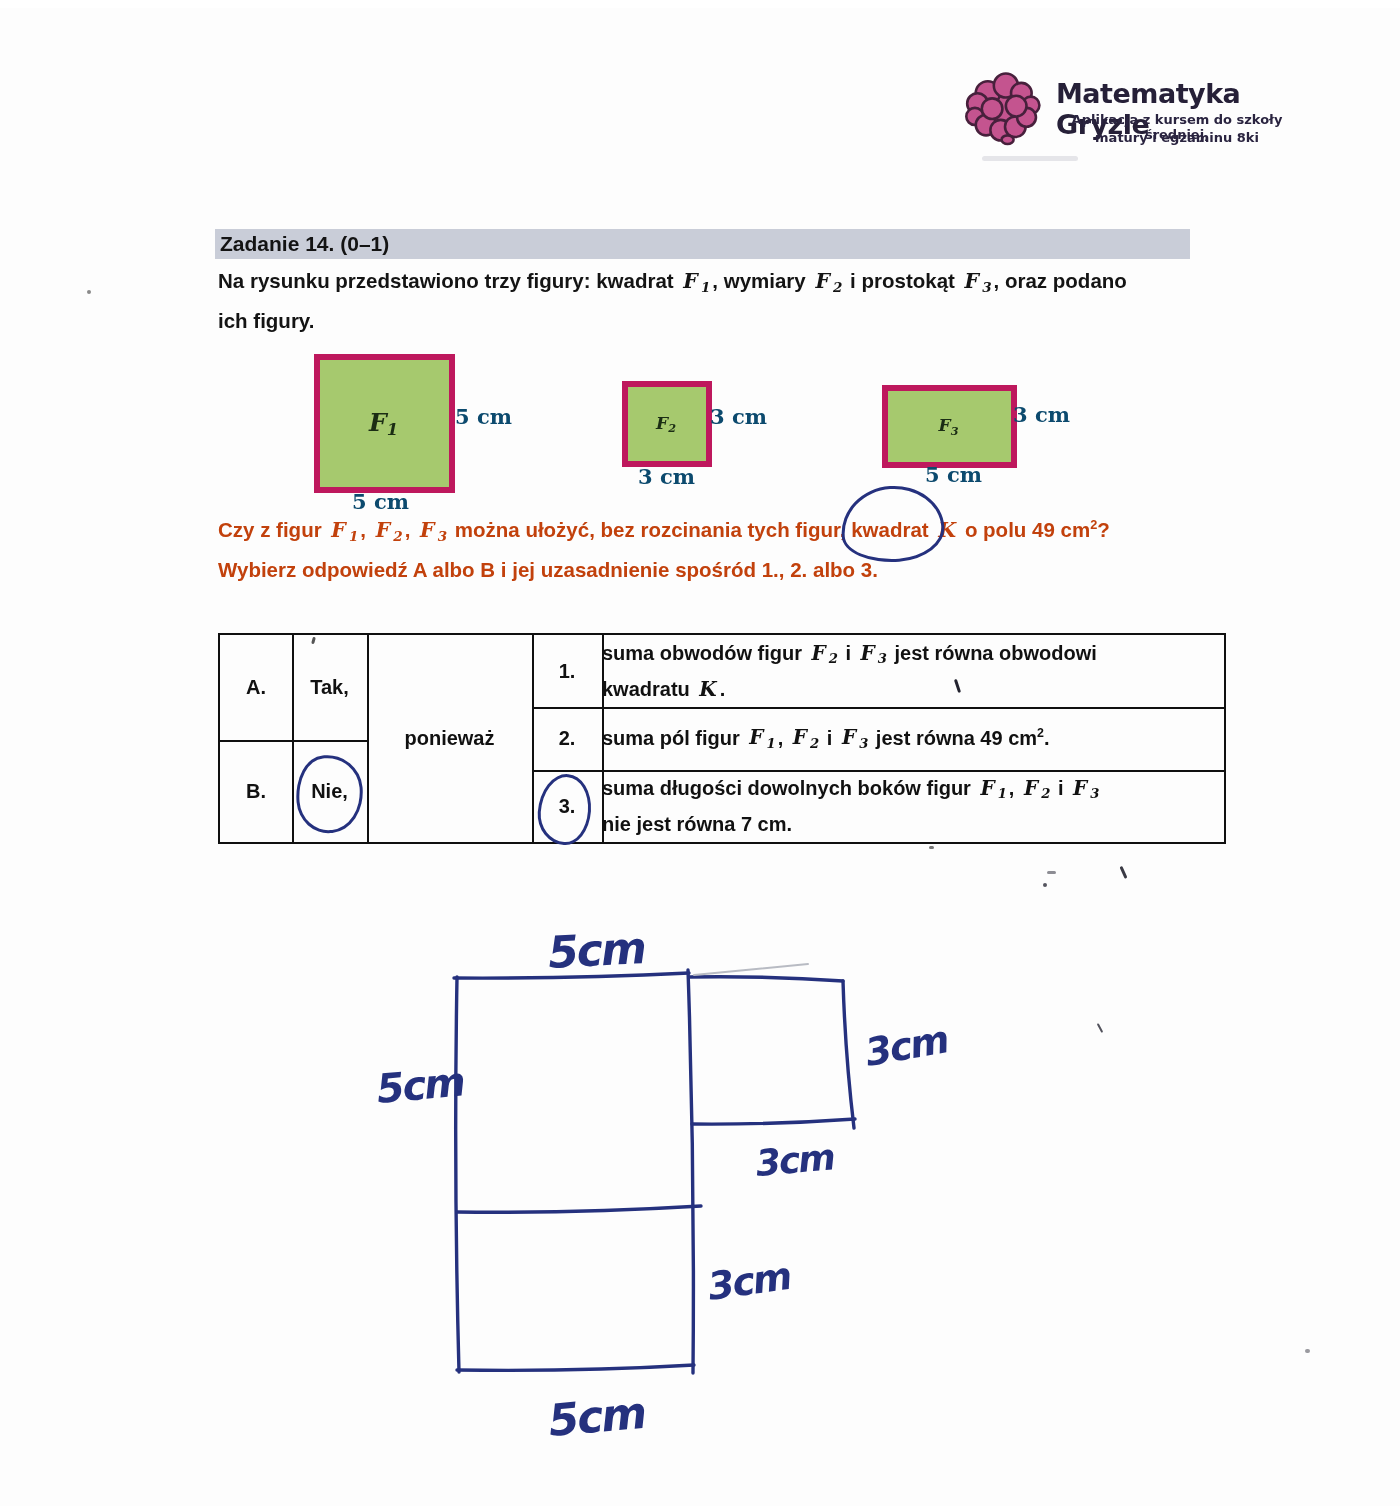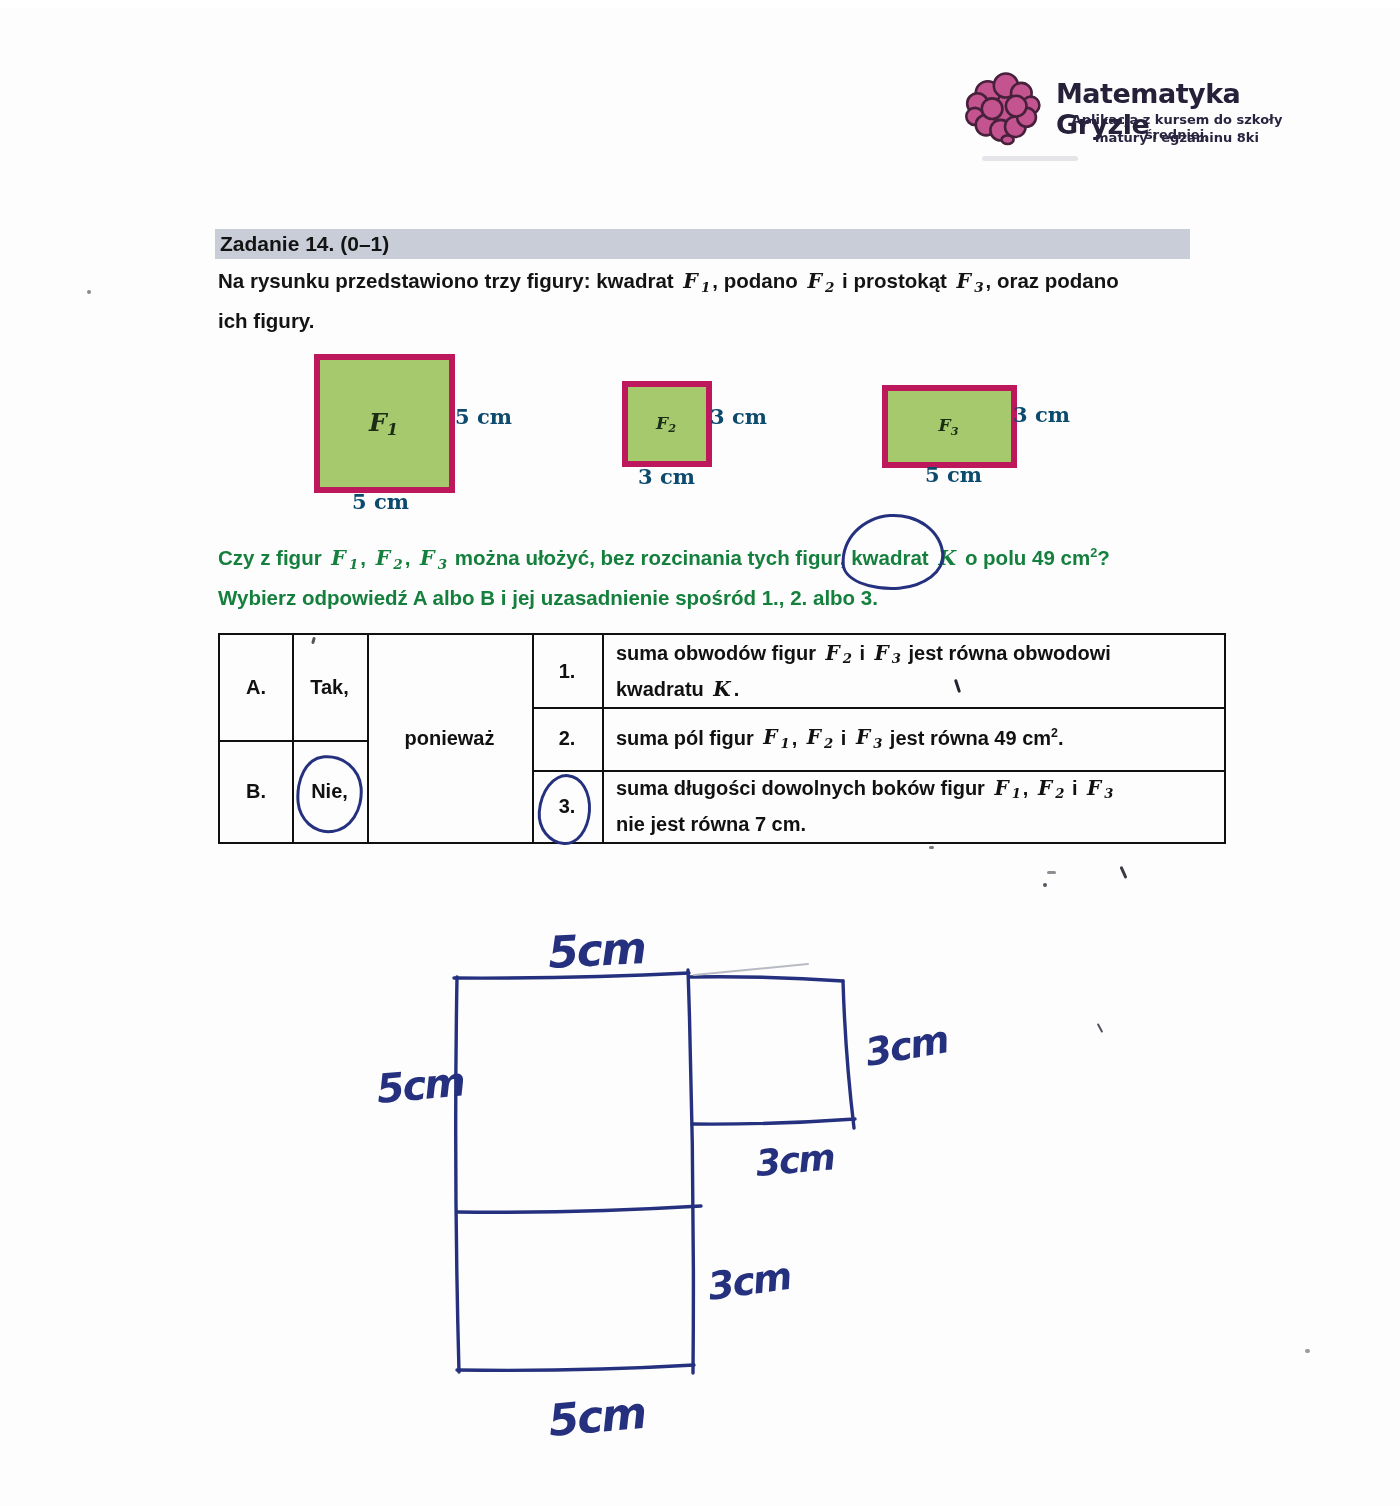--- a/index.html
+++ b/index.html
@@ -102,7 +102,7 @@
   </div>
 
   <div class="intro">
-    <div><span class="rt-p">Na rysunku przedstawiono trzy figury: kwadrat </span><span class="rt-m">F</span><span class="rt-sub">1</span><span class="rt-p">, podano </span><span class="rt-m">F</span><span class="rt-sub">2</span><span class="rt-p"> i prostokąt </span><span class="rt-m">F</span><span class="rt-sub">3</span><span class="rt-p">, oraz podano</span></div>
+    <div><span class="rt-p">Na rysunku przedstawiono trzy figury: kwadrat </span><span class="rt-m">F</span><span class="rt-sub">1</span><span class="rt-p">, wymiary </span><span class="rt-m">F</span><span class="rt-sub">2</span><span class="rt-p"> i prostokąt </span><span class="rt-m">F</span><span class="rt-sub">3</span><span class="rt-p">, oraz podano</span></div>
     <div>ich figury.</div>
   </div>
 

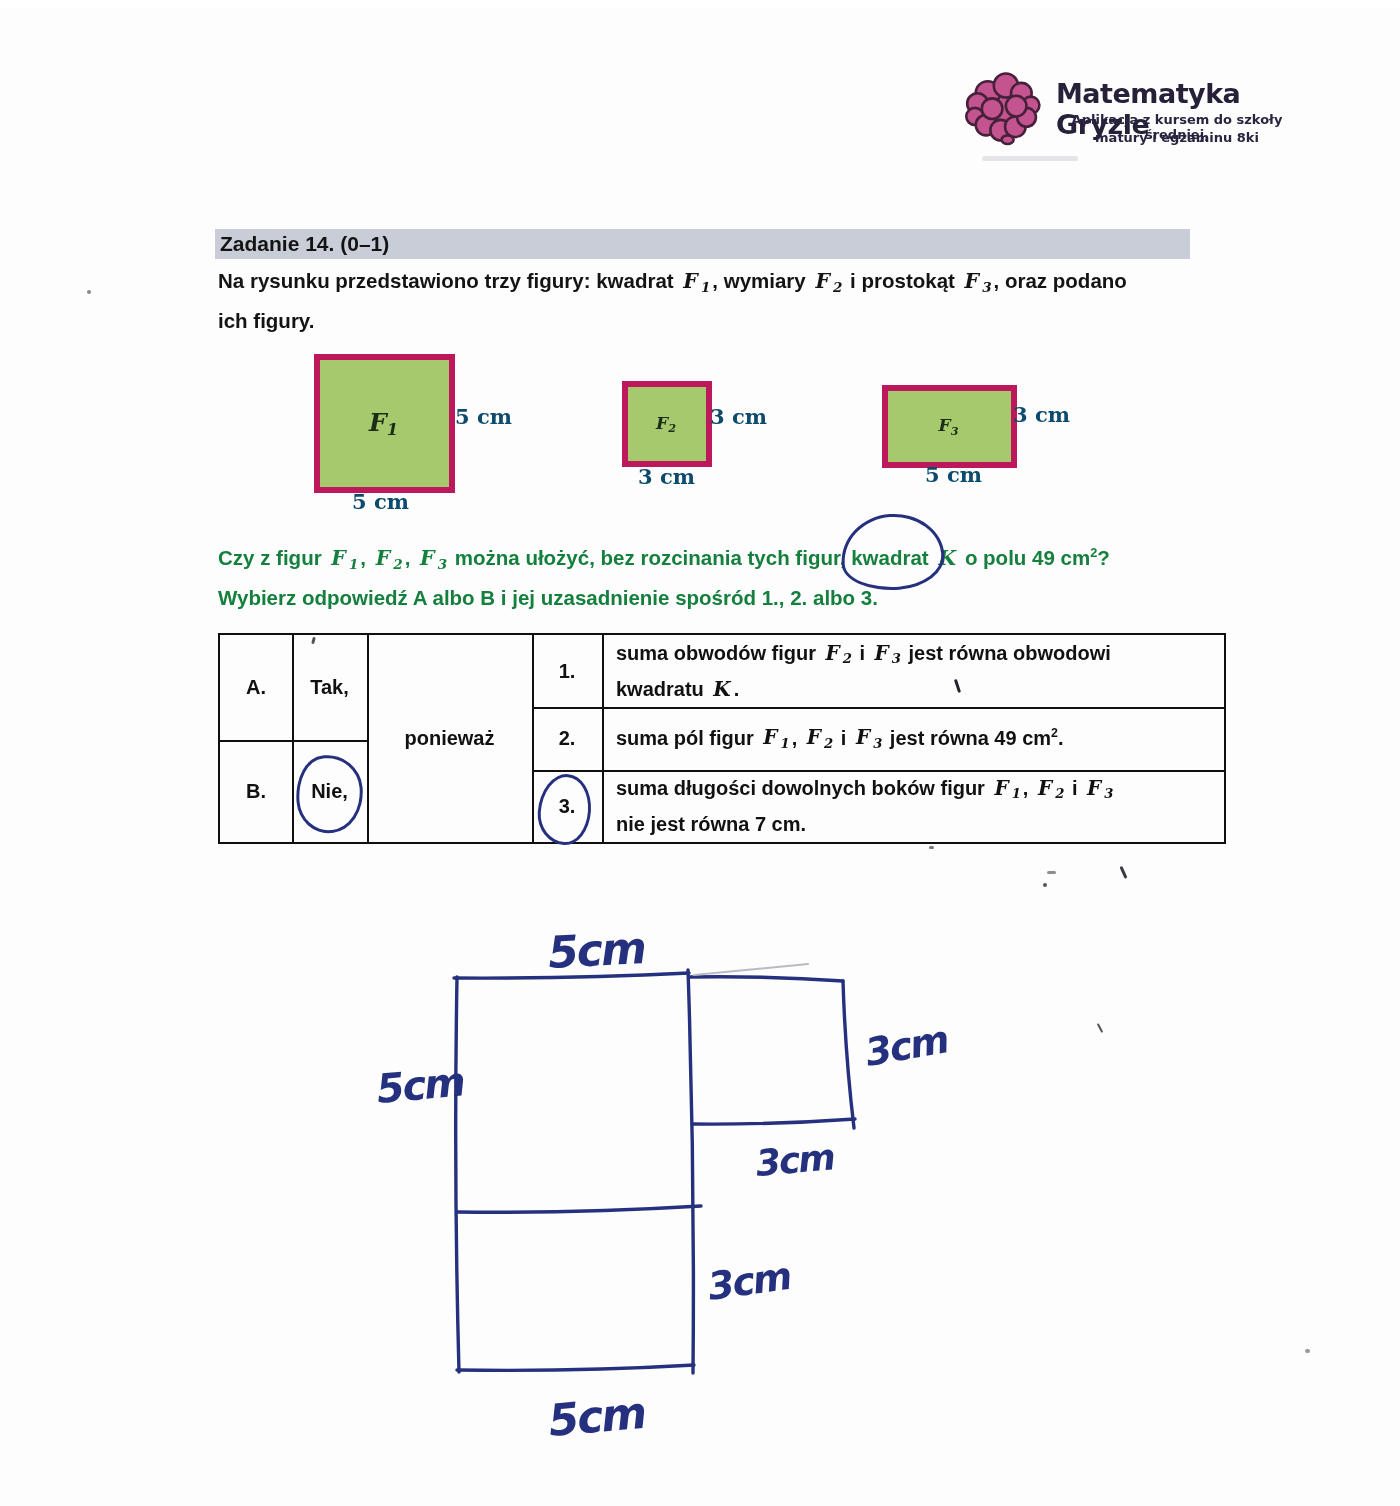--- a/index.html
+++ b/index.html
@@ -23,8 +23,8 @@
   
   .intro{position:absolute;left:218px;top:256px;width:990px;font-size:20.5px;font-weight:600;
          line-height:34px;color:#141414;}
-  .question{position:absolute;left:218px;top:528px;width:1020px;font-size:20.5px;font-weight:800;
-            line-height:34px;color:#15803d;white-space:nowrap;}
+  .question{position:absolute;left:218px;top:500px;width:1020px;font-size:20.5px;font-weight:800;
+            line-height:34px;color:#c2410c;white-space:nowrap;}
 
   
   .rt-p{}

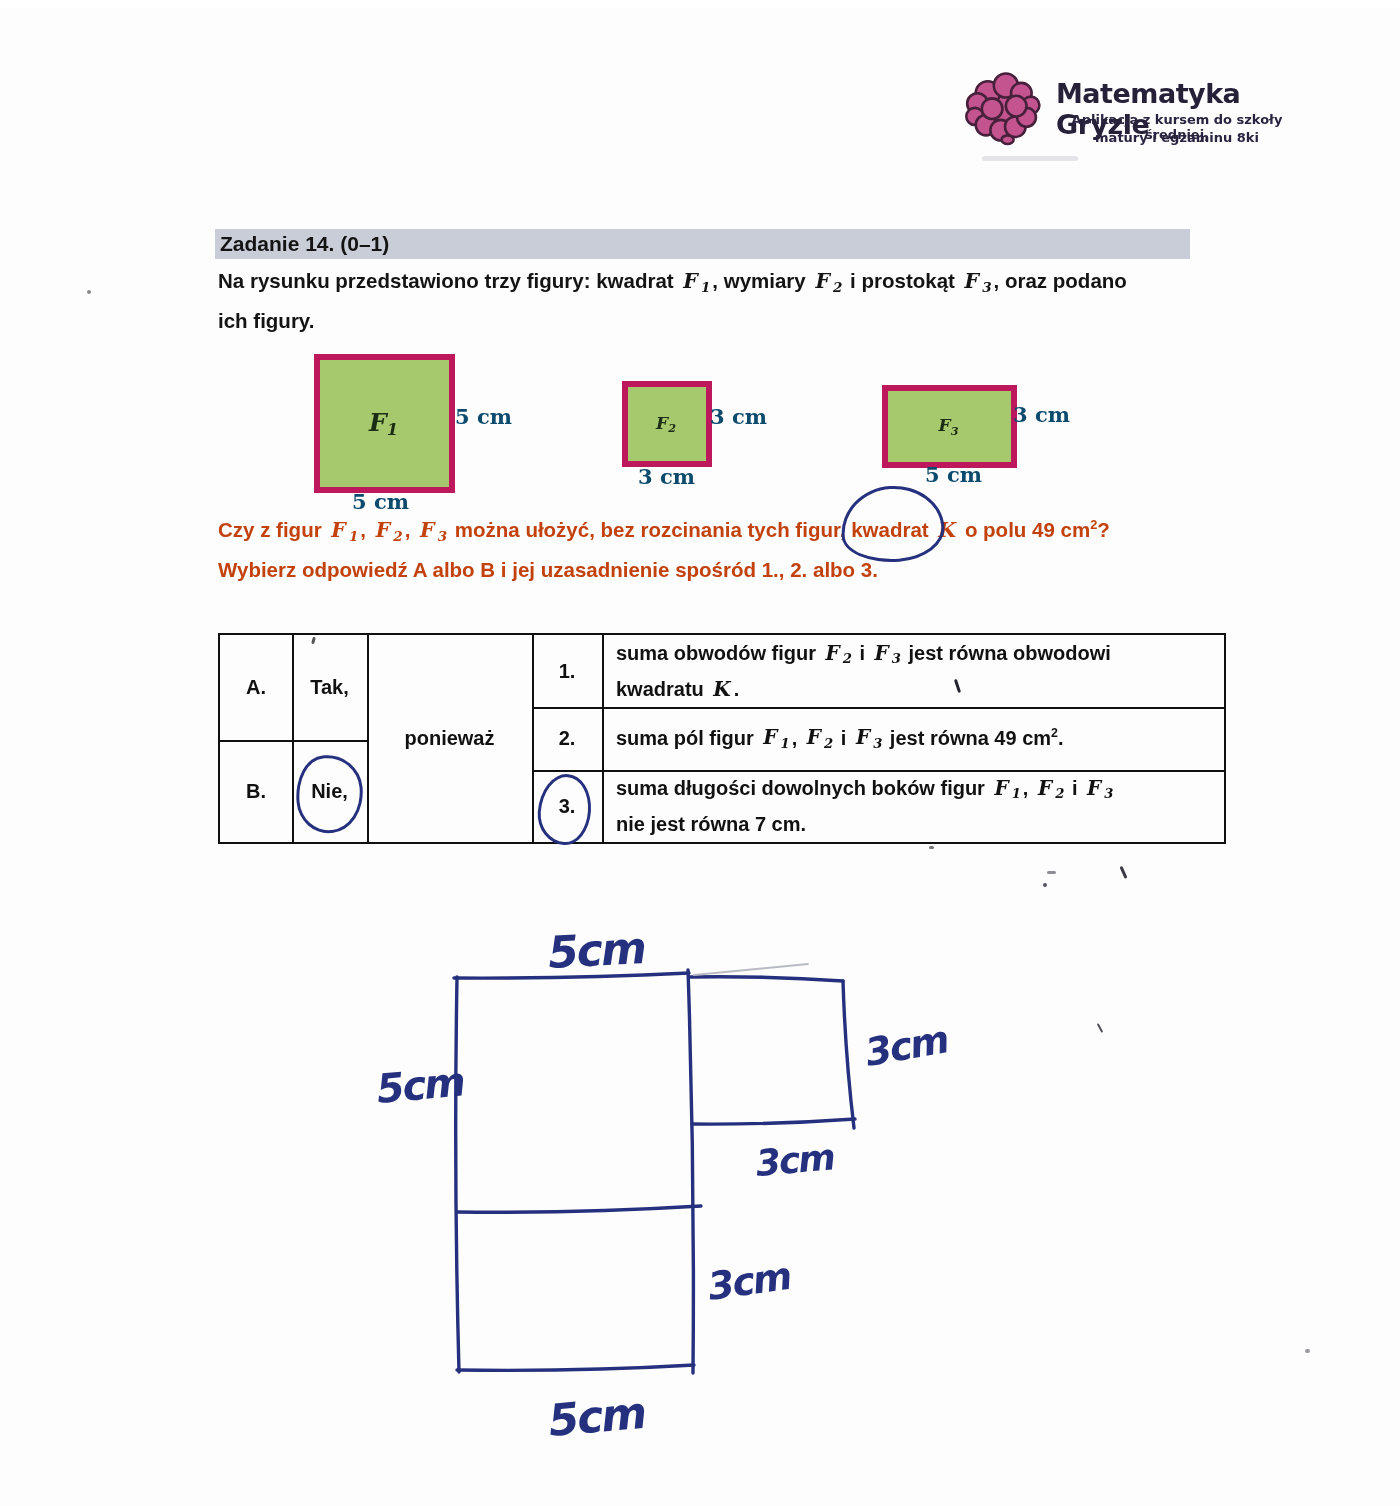--- a/index.html
+++ b/index.html
@@ -55,7 +55,7 @@
   .tline{position:absolute;background:#101010;}
   .cell{position:absolute;display:flex;align-items:center;justify-content:center;font-weight:700;}
   .cell-text{position:absolute;display:flex;flex-direction:column;justify-content:center;
-             padding-left:14px;font-weight:600;line-height:30px;}
+             font-weight:600;line-height:30px;}
   .pen-ring{position:relative;display:inline-block;}
   .pen-ring::after{content:"";position:absolute;border:3.4px solid #25317e;pointer-events:none;}
   .ring-nie::after{left:-15px;right:-15px;top:-25px;bottom:-30px;

